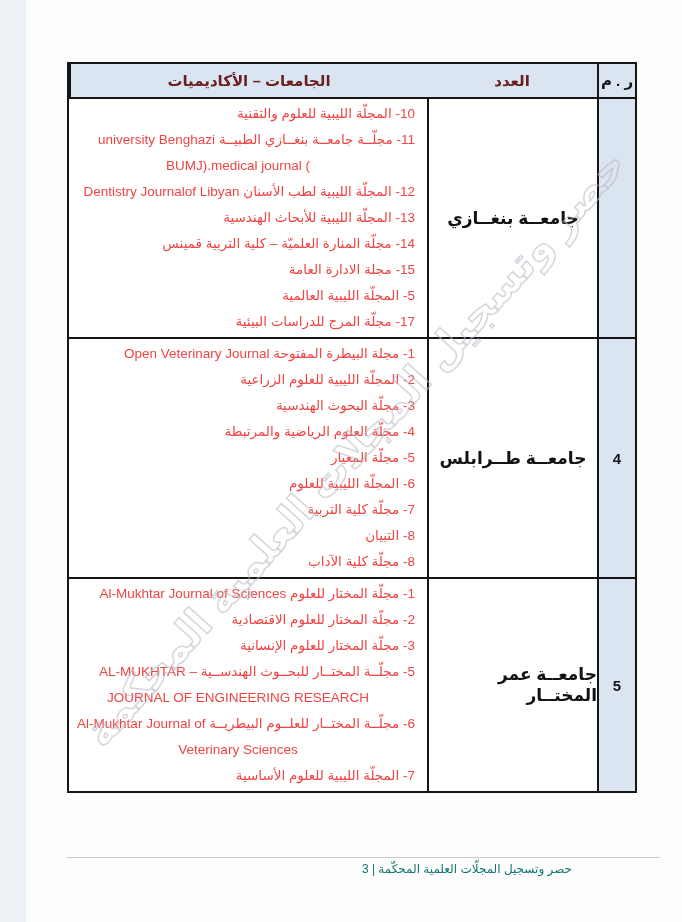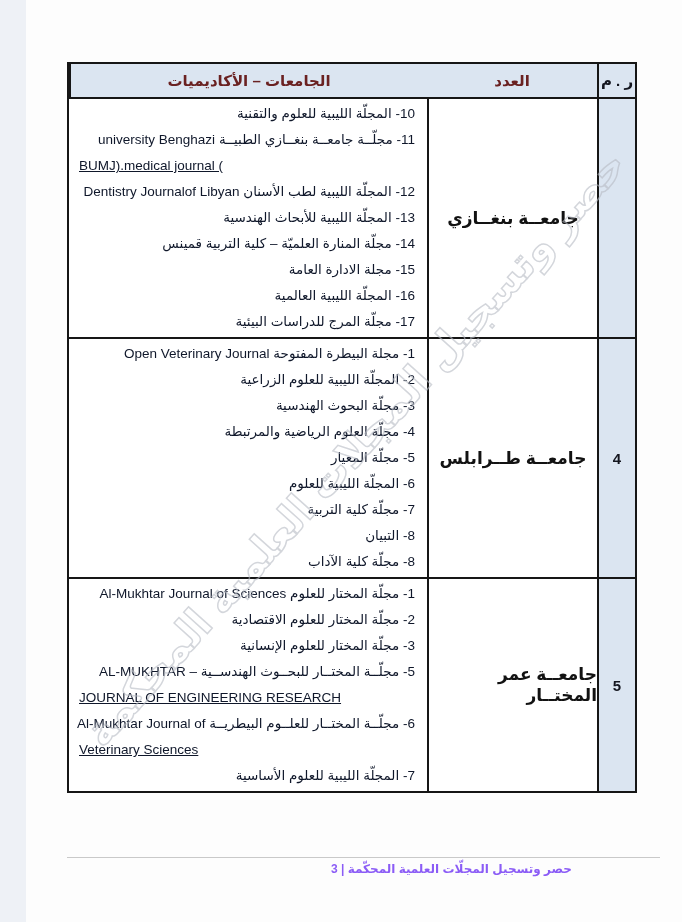--- a/index.html
+++ b/index.html
@@ -58,7 +58,7 @@
   .items{padding:2px 0 2px 0;}
   .j-line{
     height:26px;line-height:26px;
-    font-size:13.5px;color:#0f172a;
+    font-size:13.5px;color:#ef4444;
     padding:0 12px 0 6px;
     direction:rtl;text-align:right;
     white-space:nowrap;overflow:hidden;

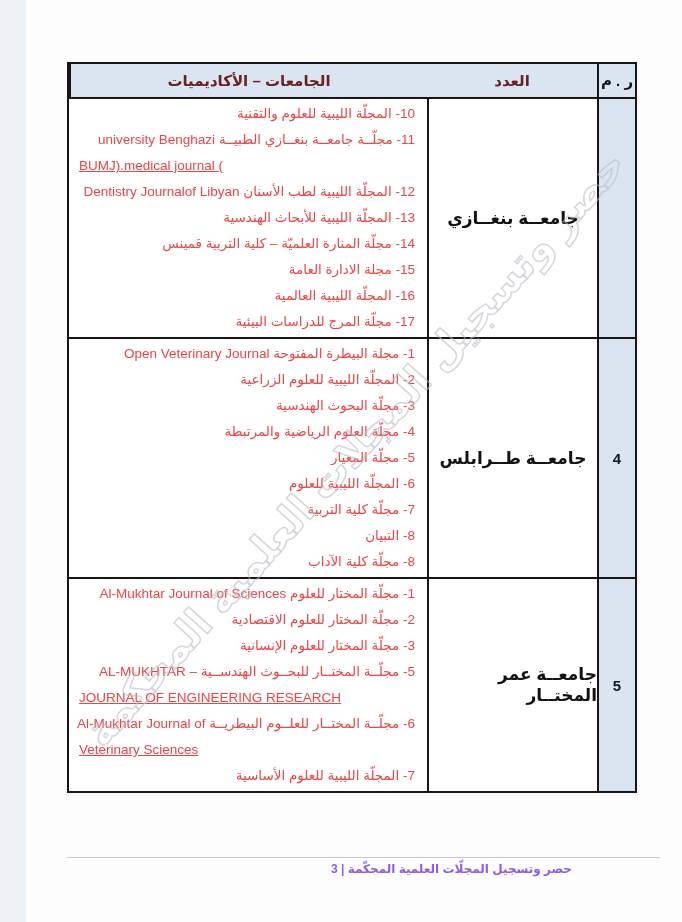--- a/index.html
+++ b/index.html
@@ -64,7 +64,7 @@
     white-space:nowrap;overflow:hidden;
   }
   .j-line.ltr-center{
-    direction:ltr;text-align:left;padding:0 30px 0 10px;text-decoration:underline;
+    direction:ltr;text-align:center;padding:0 30px 0 10px;
   }
   
   .watermark{

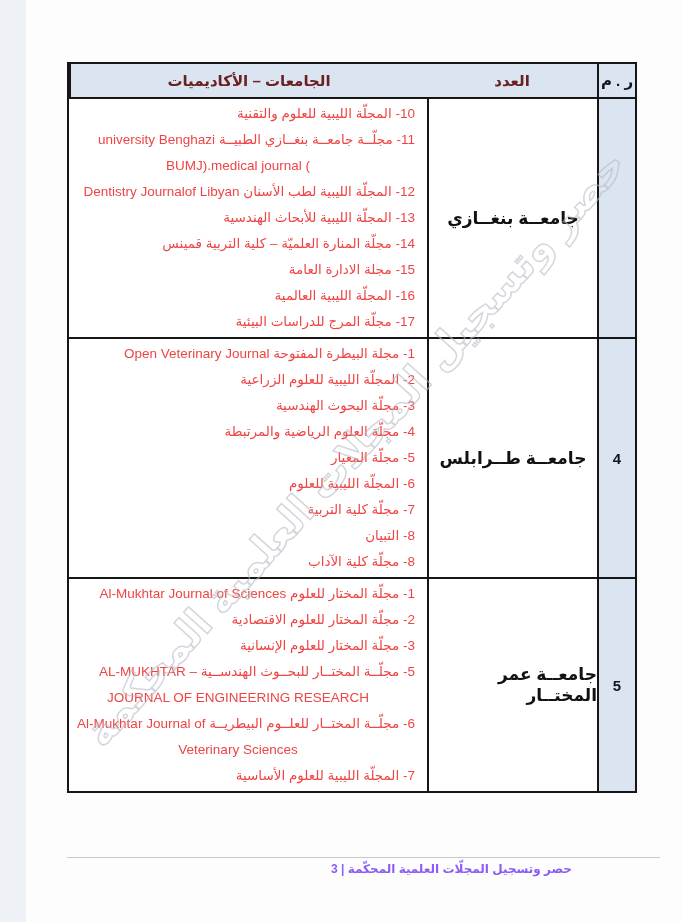--- a/index.html
+++ b/index.html
@@ -118,7 +118,7 @@
             <div class="j-line">13- المجلّة الليبية للأبحاث الهندسية</div>
             <div class="j-line">14- مجلّة المنارة العلميّة – كلية التربية قمينس</div>
             <div class="j-line">15- مجلة الادارة العامة</div>
-            <div class="j-line">16- المجلّة الليبية العالمية</div>
+            <div class="j-line">5- المجلّة الليبية العالمية</div>
             <div class="j-line">17- مجلّة المرج للدراسات البيئية</div>
           </div>
         </div>

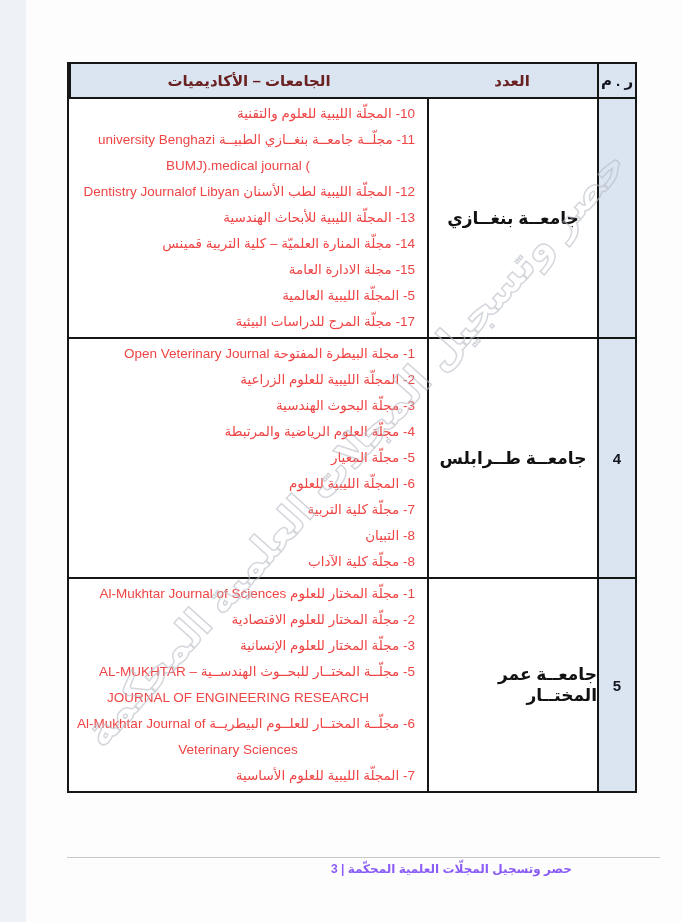--- a/index.html
+++ b/index.html
@@ -86,7 +86,7 @@
   .footer-text{
     position:absolute;top:862px;right:110px;
     direction:rtl;text-align:right;
-    font-size:12px;font-weight:bold;color:#8b5cf6;
+    font-size:12px;font-weight:normal;color:#0f766e;
   }
 </style>
 </head>

